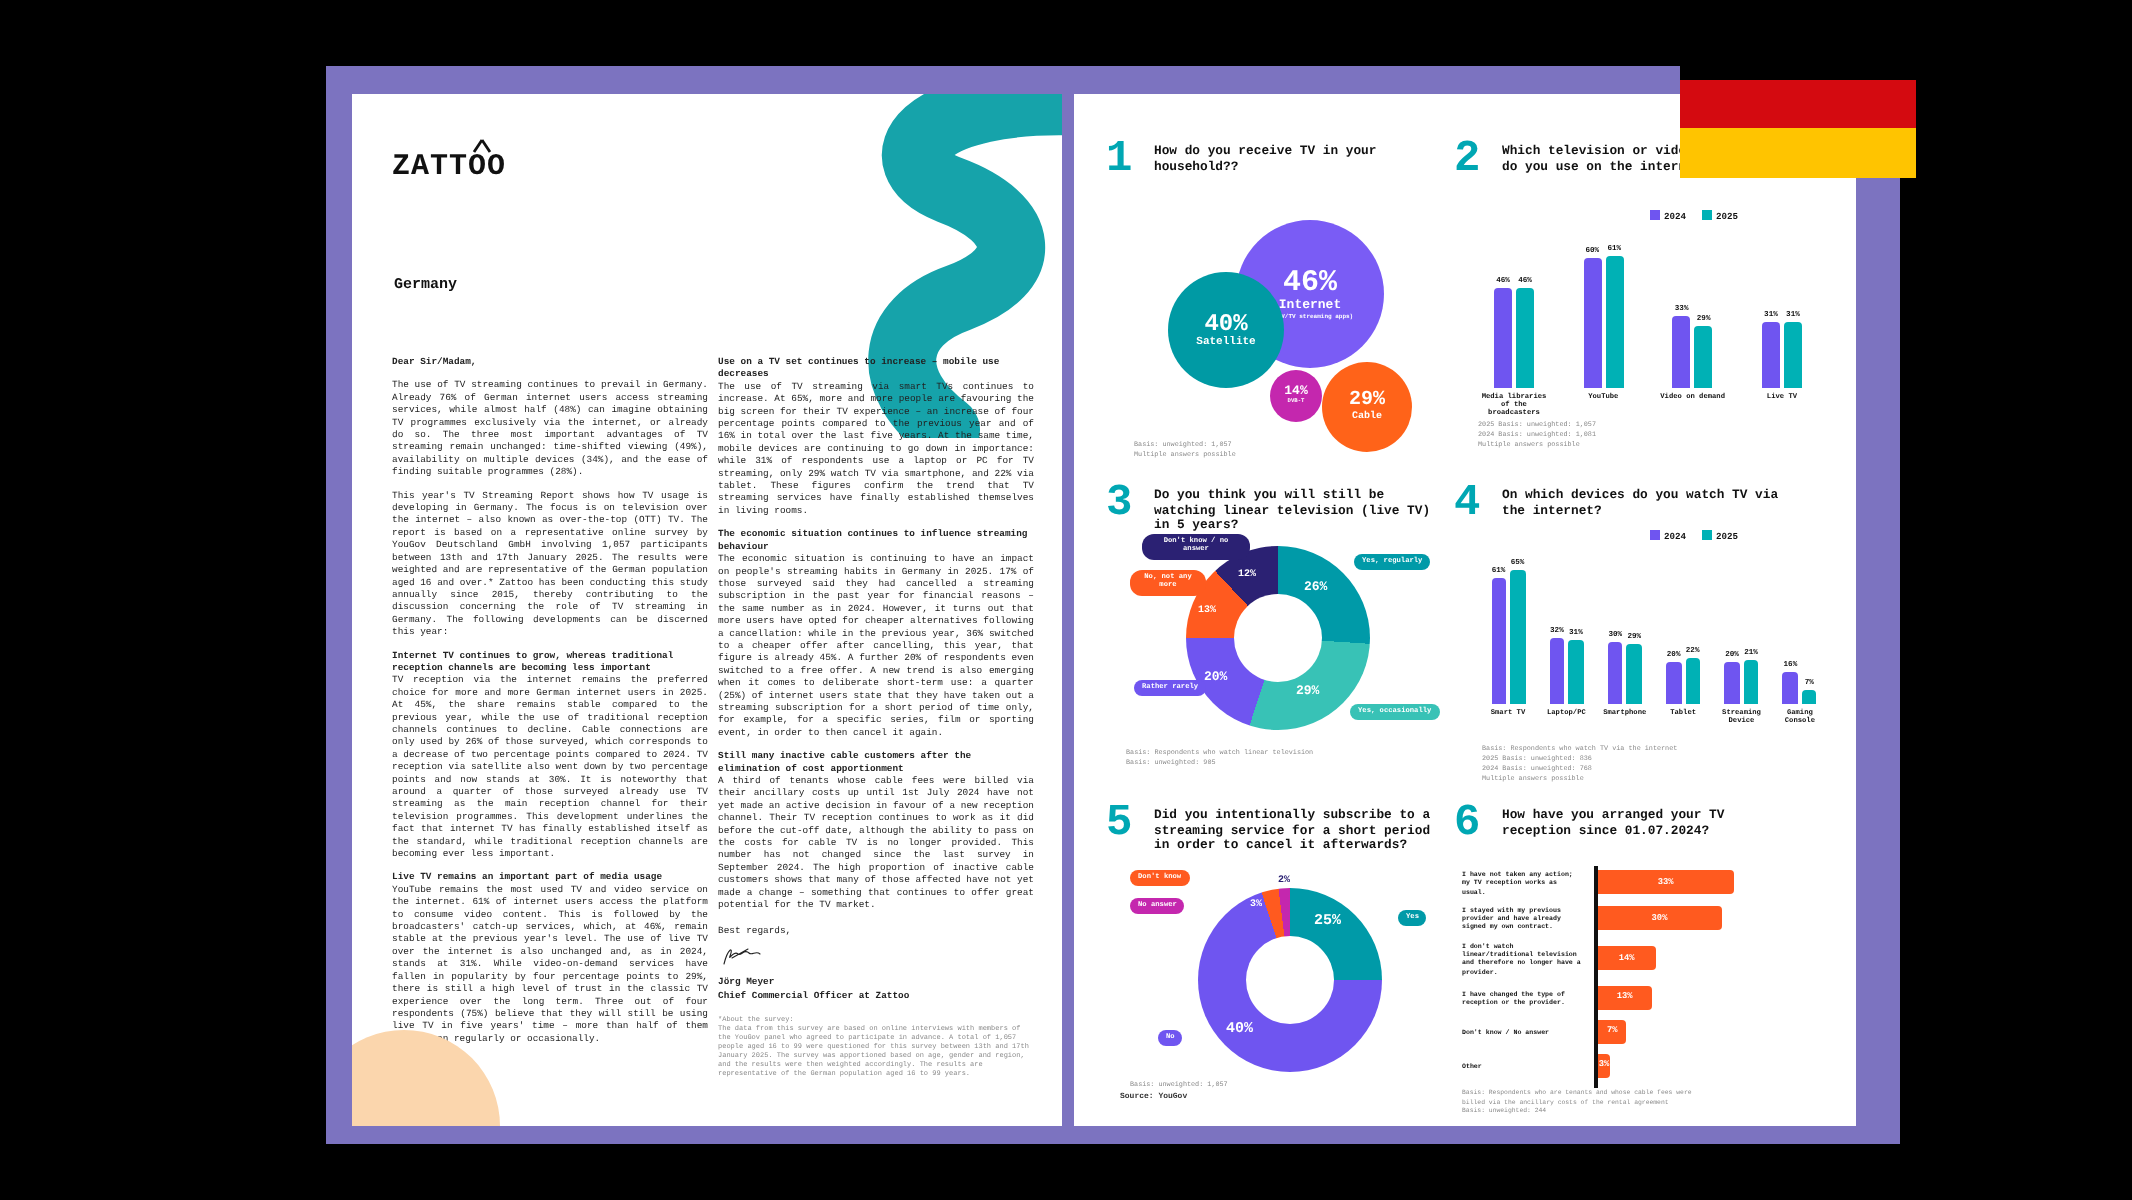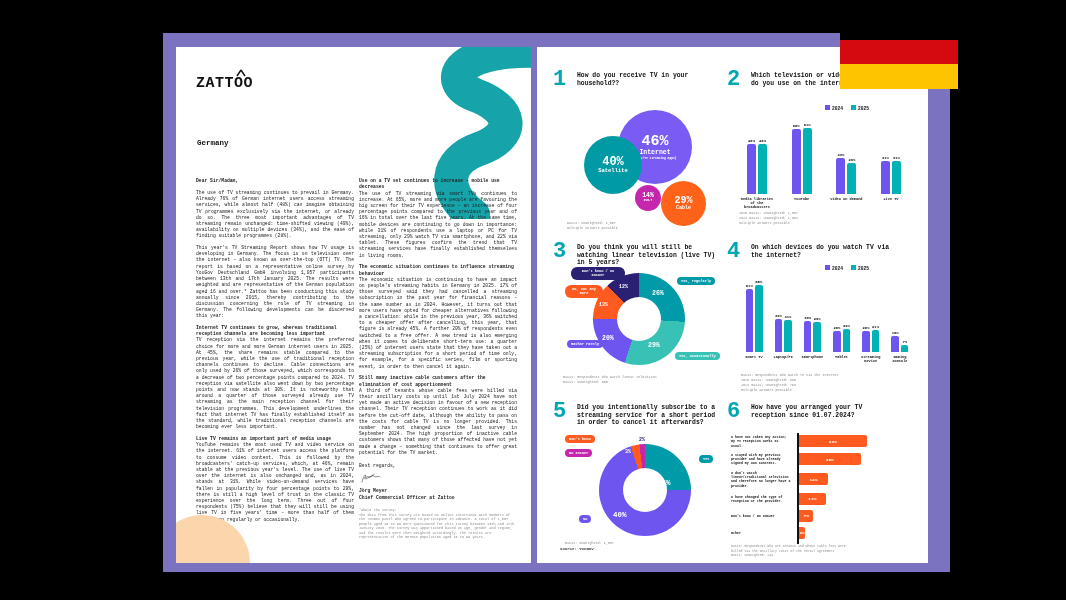--- a/index.html
+++ b/index.html
@@ -357,7 +357,7 @@
       <div class="qnum">5</div>
       <div class="qtitle">Did you intentionally subscribe to a streaming service for a short period in order to cancel it afterwards?</div>
       <div class="donut" style="left: 46px; top: 41px; width: 92px; height: 92px; background: conic-gradient(rgb(0, 154, 168) 0%, rgb(0, 154, 168) 25%, rgb(111, 85, 240) 25%, rgb(111, 85, 240) 95%, rgb(255, 90, 31) 95%, rgb(255, 90, 31) 98%, rgb(196, 39, 174) 98%, rgb(196, 39, 174) 100%);"></div>
-      <span class="dpct" style="left:104px;top:76px;font-size:7.5px">25%</span>
+      <span class="dpct" style="left:104px;top:54px;font-size:7.5px">25%</span>
       <span class="dpct" style="left:60px;top:108px;font-size:7.5px">40%</span>
       <span class="dpct small" style="left:72px;top:46px">3%</span>
       <span class="dpct small dark" style="left:86px;top:34px">2%</span>

